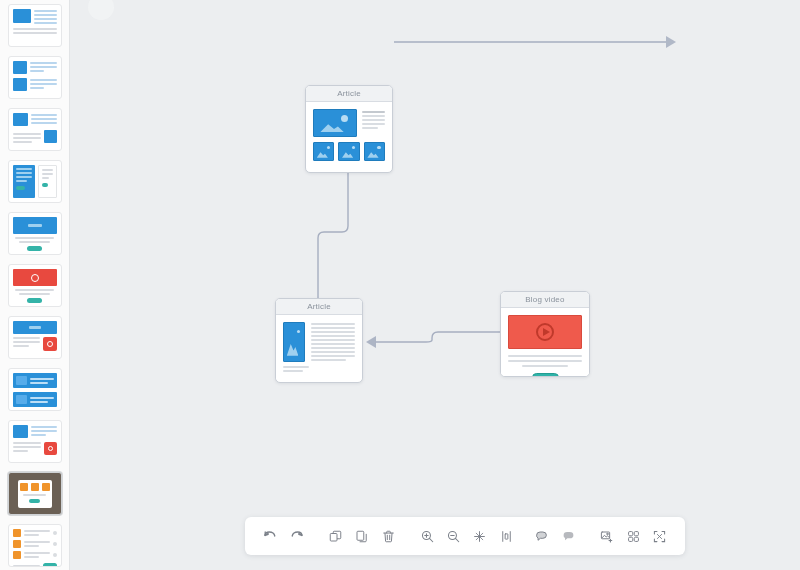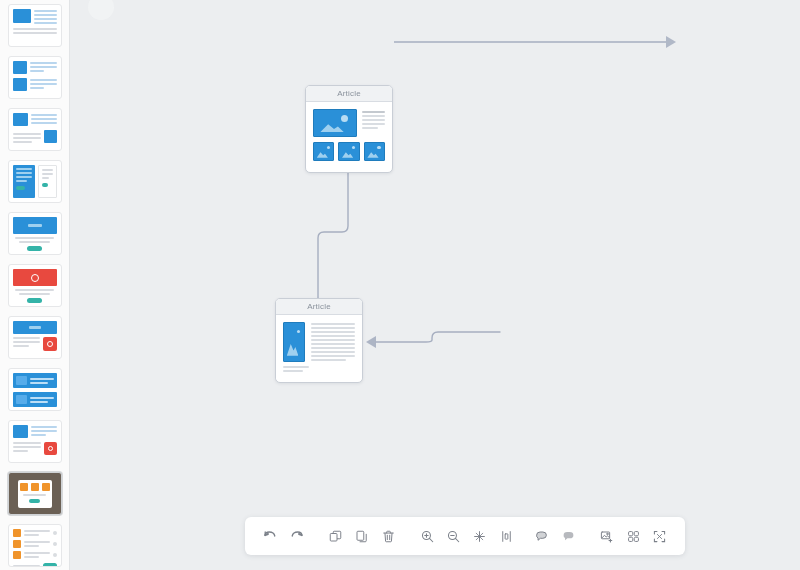--- a/index.html
+++ b/index.html
@@ -405,6 +405,22 @@
       </div>
     </div>
 
+    <div class="card" style="left:430px;top:291px;width:90px;height:86px">
+      <div class="card-title">Blog video</div>
+      <div class="card-body">
+        <div class="video" style="height:34px">
+          <div class="play-ring"></div>
+        </div>
+        <div style="display:flex;flex-direction:column;gap:3px;margin-top:6px;align-items:center">
+          <div class="tline" style="width:100%"></div>
+          <div class="tline" style="width:100%"></div>
+          <div class="tline" style="width:62%"></div>
+        </div>
+        <div style="display:flex;justify-content:center;margin-top:6px">
+          <div class="pill" style="width:27px;height:9px"></div>
+        </div>
+      </div>
+    </div>
 
   </div>
 

